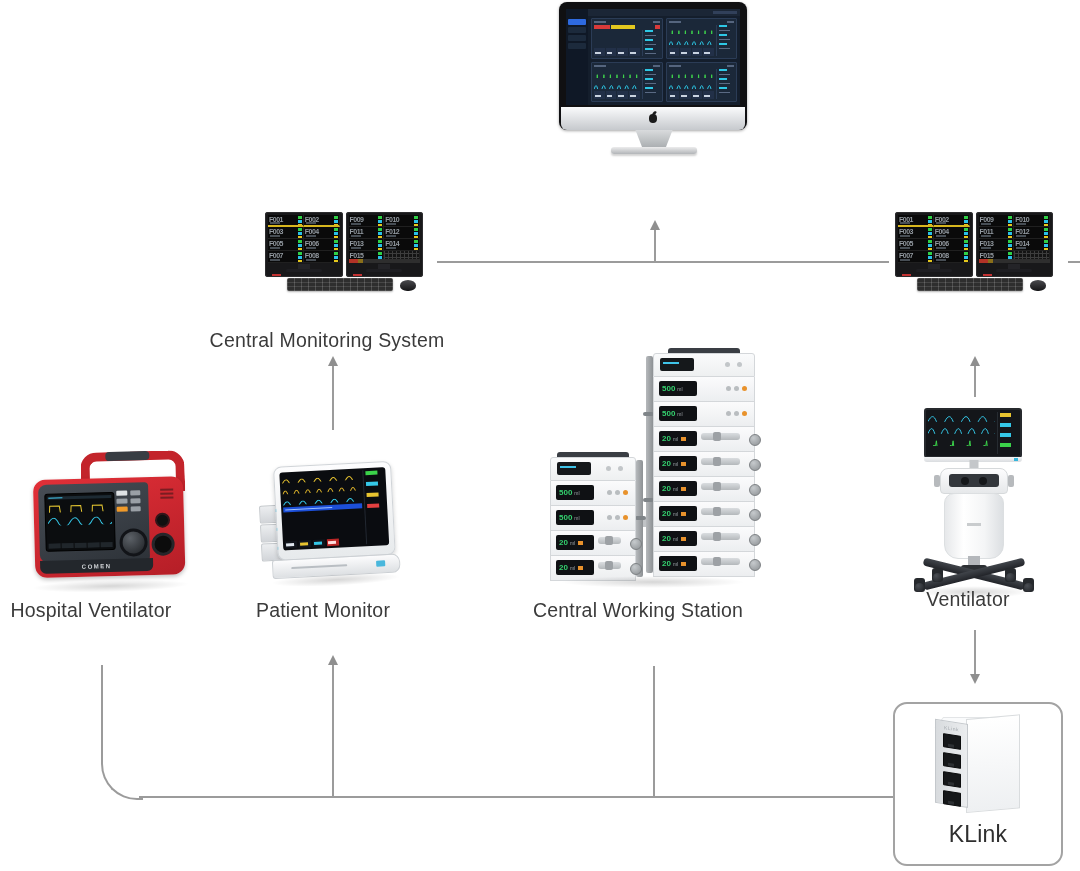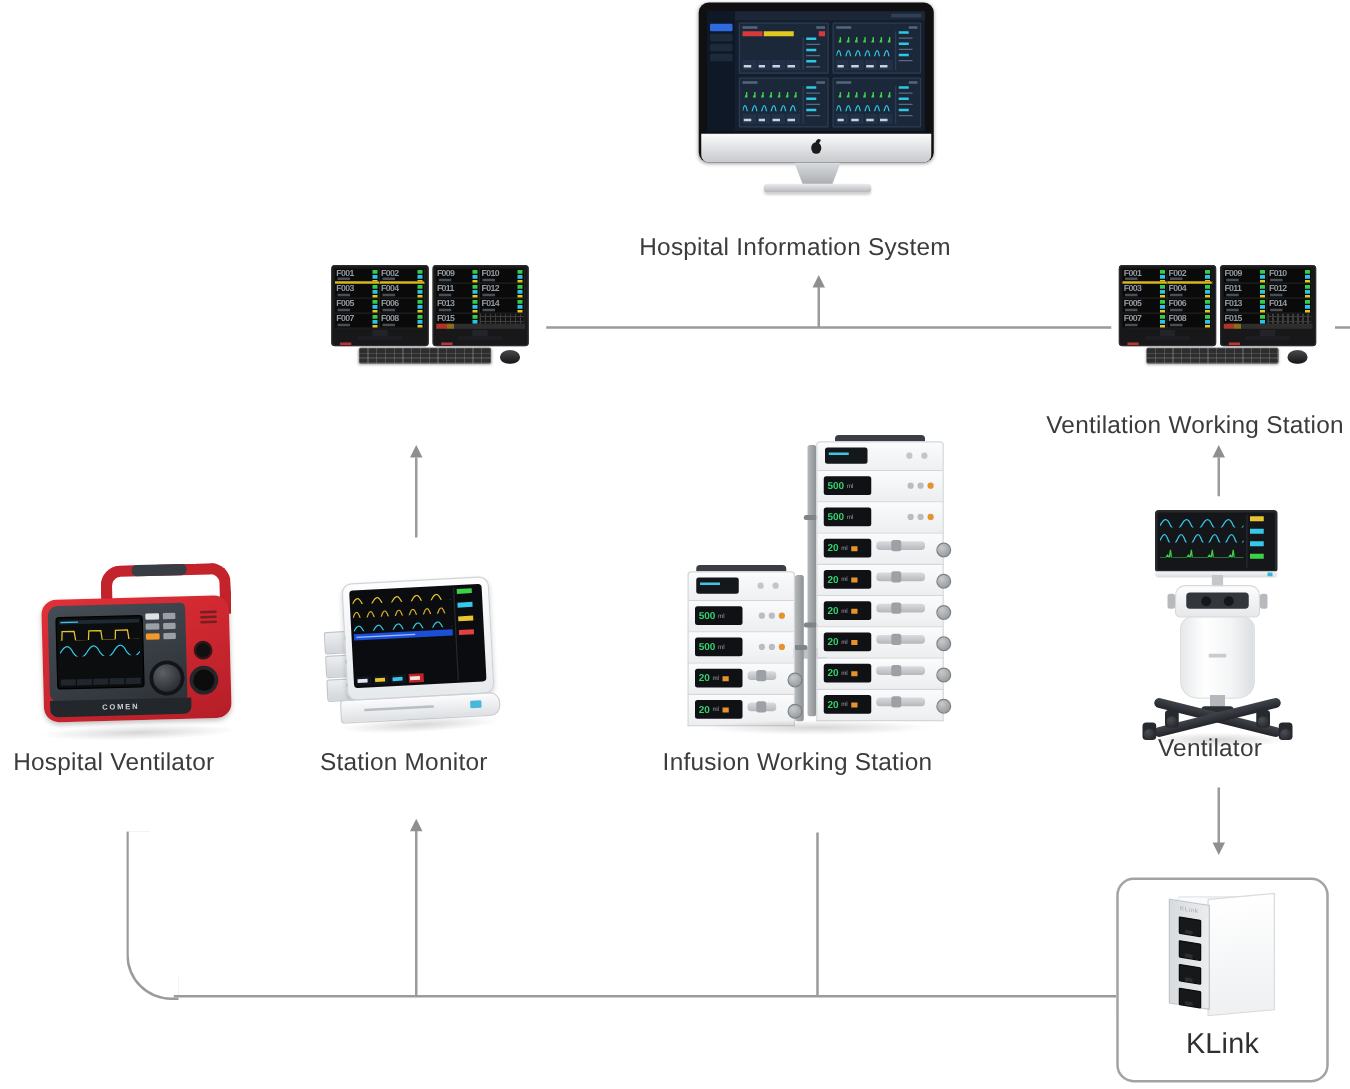--- a/index.html
+++ b/index.html
@@ -379,7 +379,6 @@
     <div class="imac-stand"></div>
     <div class="imac-base"></div>
   </div>
-  <div class="label" style="left:636px;top:187px">Hospital Information System</div>
 
   <div class="dev wall" style="left:265px;top:212px">
     <div class="wall-row">

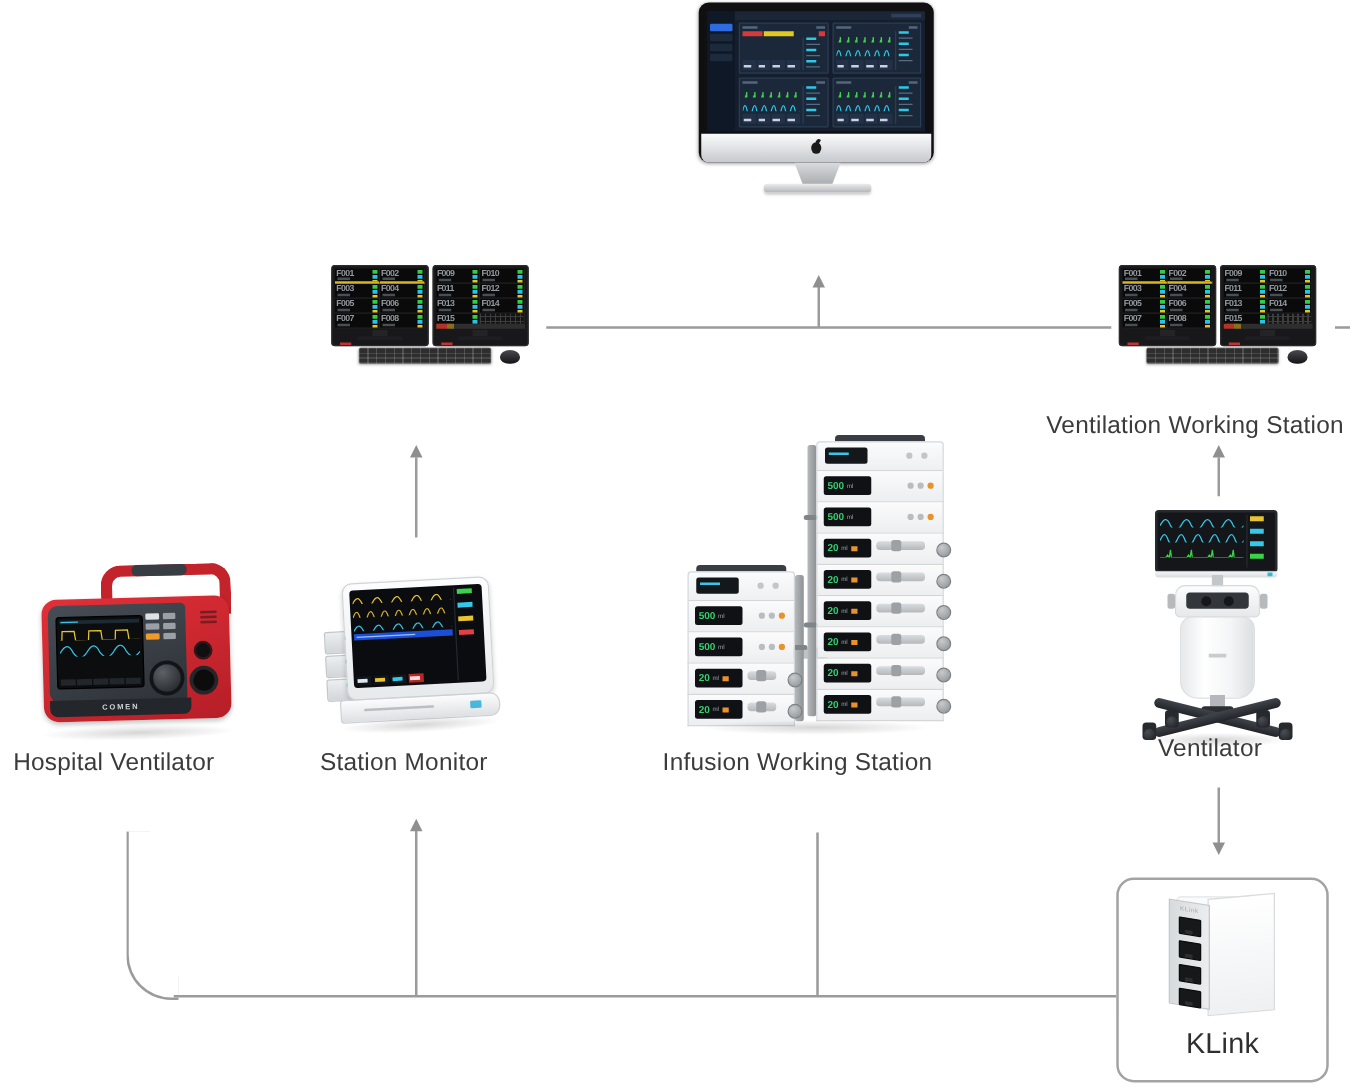--- a/index.html
+++ b/index.html
@@ -536,6 +536,7 @@
     <div class="kb"></div>
     <div class="mouse"></div>
   </div>
+  <div class="label" style="left:327px;top:329px">Central Monitoring System</div>
 
   <div class="dev wall" style="left:895px;top:212px">
     <div class="wall-row">

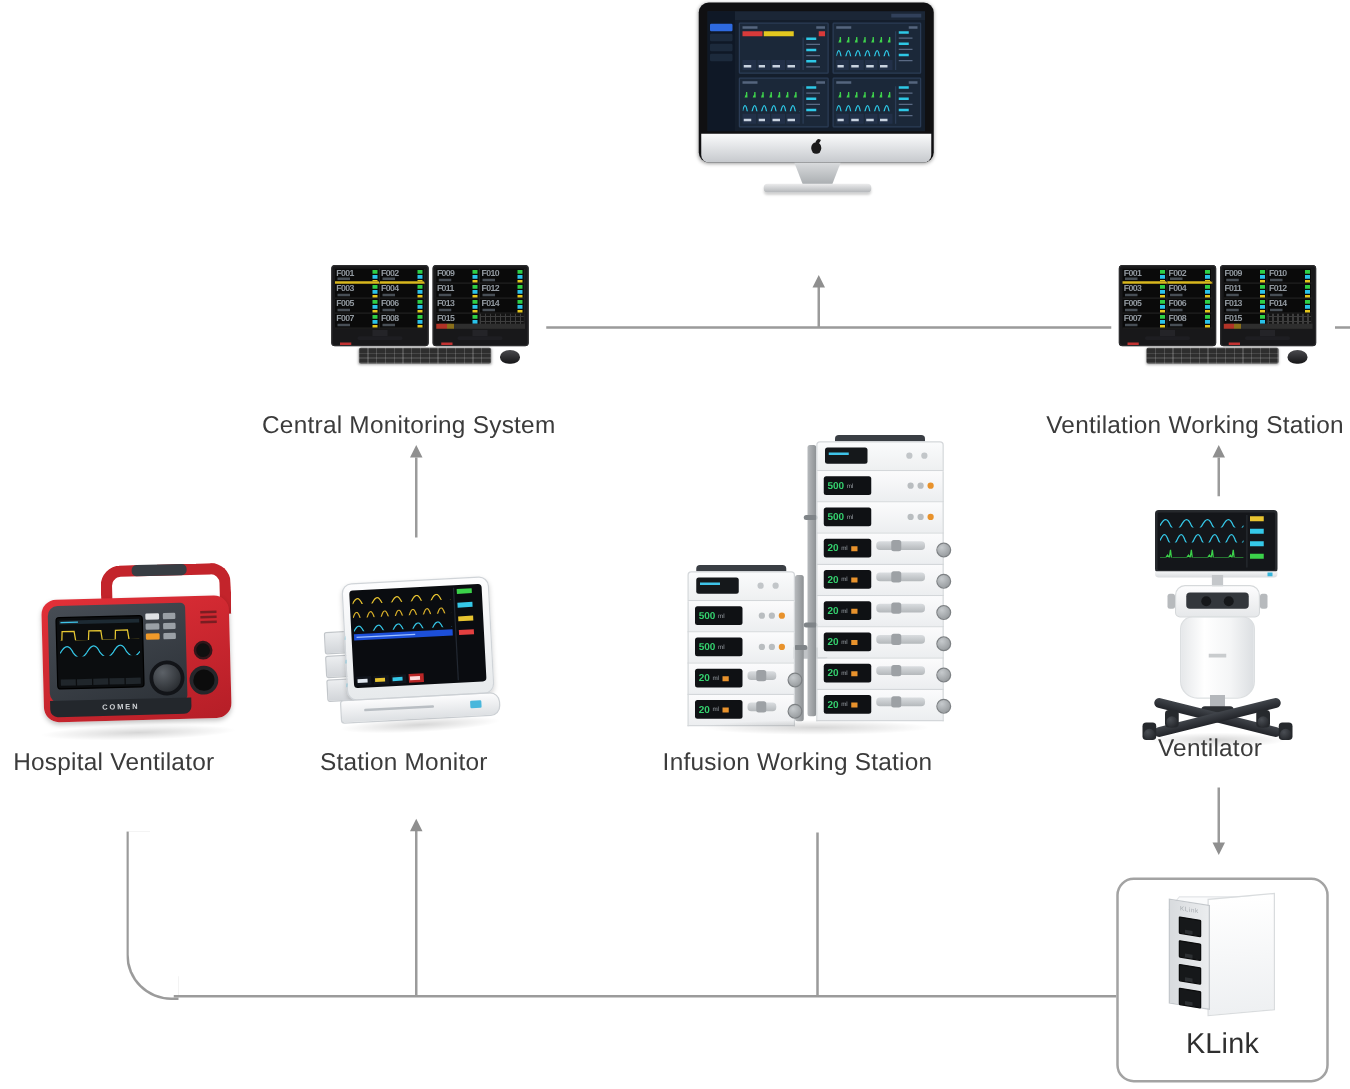--- a/index.html
+++ b/index.html
@@ -694,7 +694,6 @@
     <div class="kb"></div>
     <div class="mouse"></div>
   </div>
-  <div class="label" style="left:956px;top:329px">Ventilation Working Station</div>
 
   <div class="dev tvent">
     <div class="tv-handle"></div>

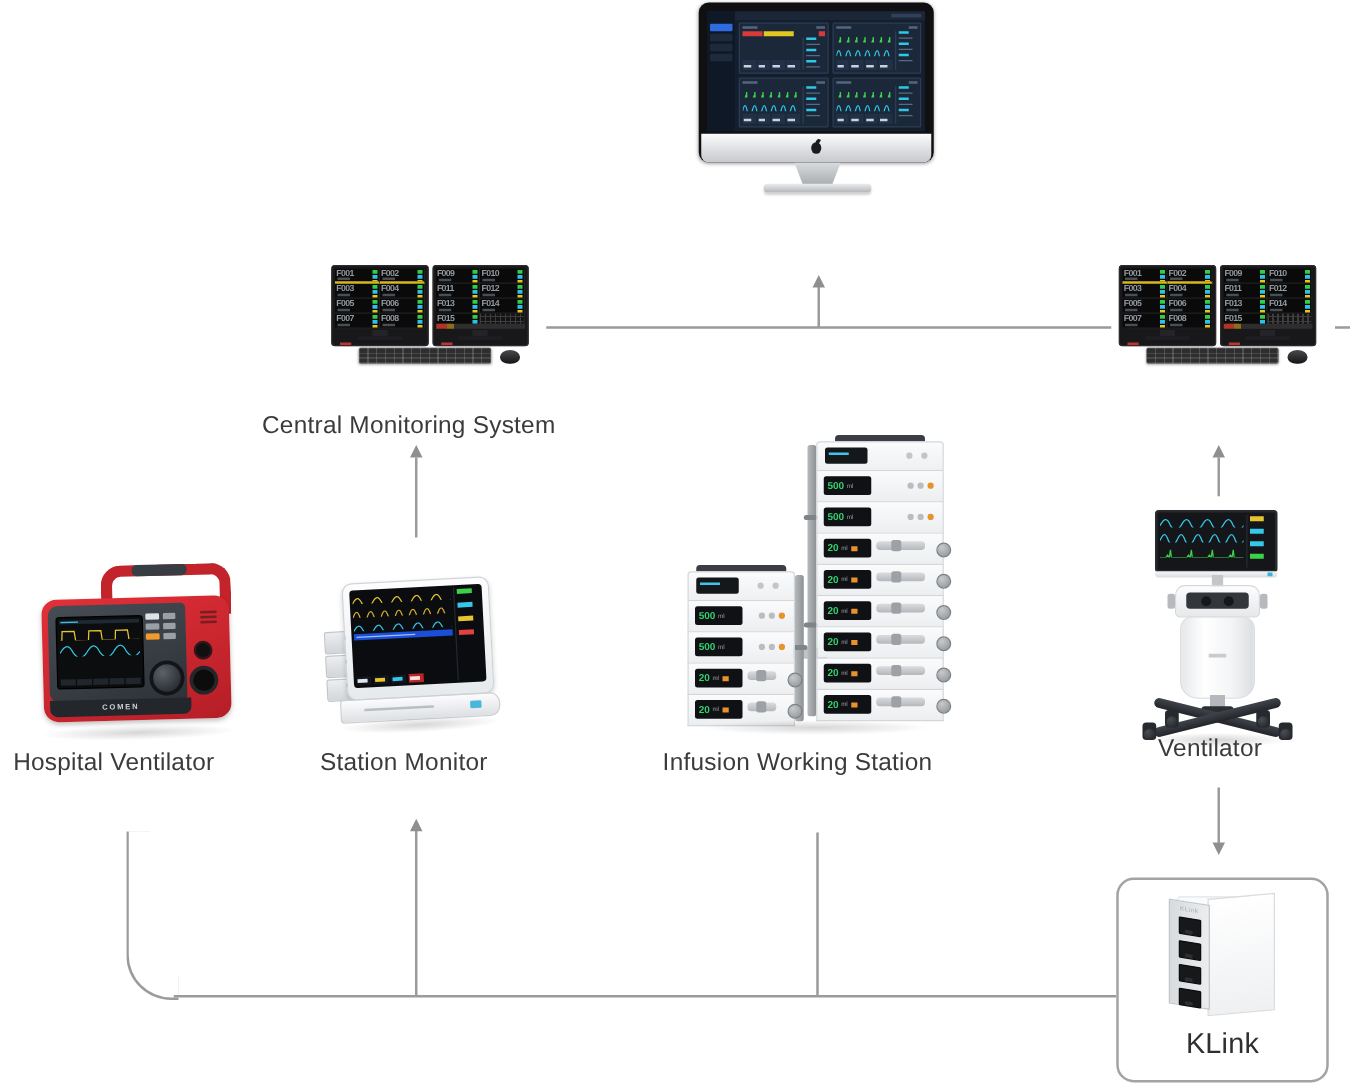--- a/index.html
+++ b/index.html
@@ -777,7 +777,7 @@
     <div class="pm-base"></div>
     <div class="shadow"></div>
   </div>
-  <div class="label" style="left:323px;top:599px">Station Monitor</div>
+  <div class="label" style="left:323px;top:599px">Patient Monitor</div>
 
   <div class="dev infusion">
     <div class="bracket"></div>

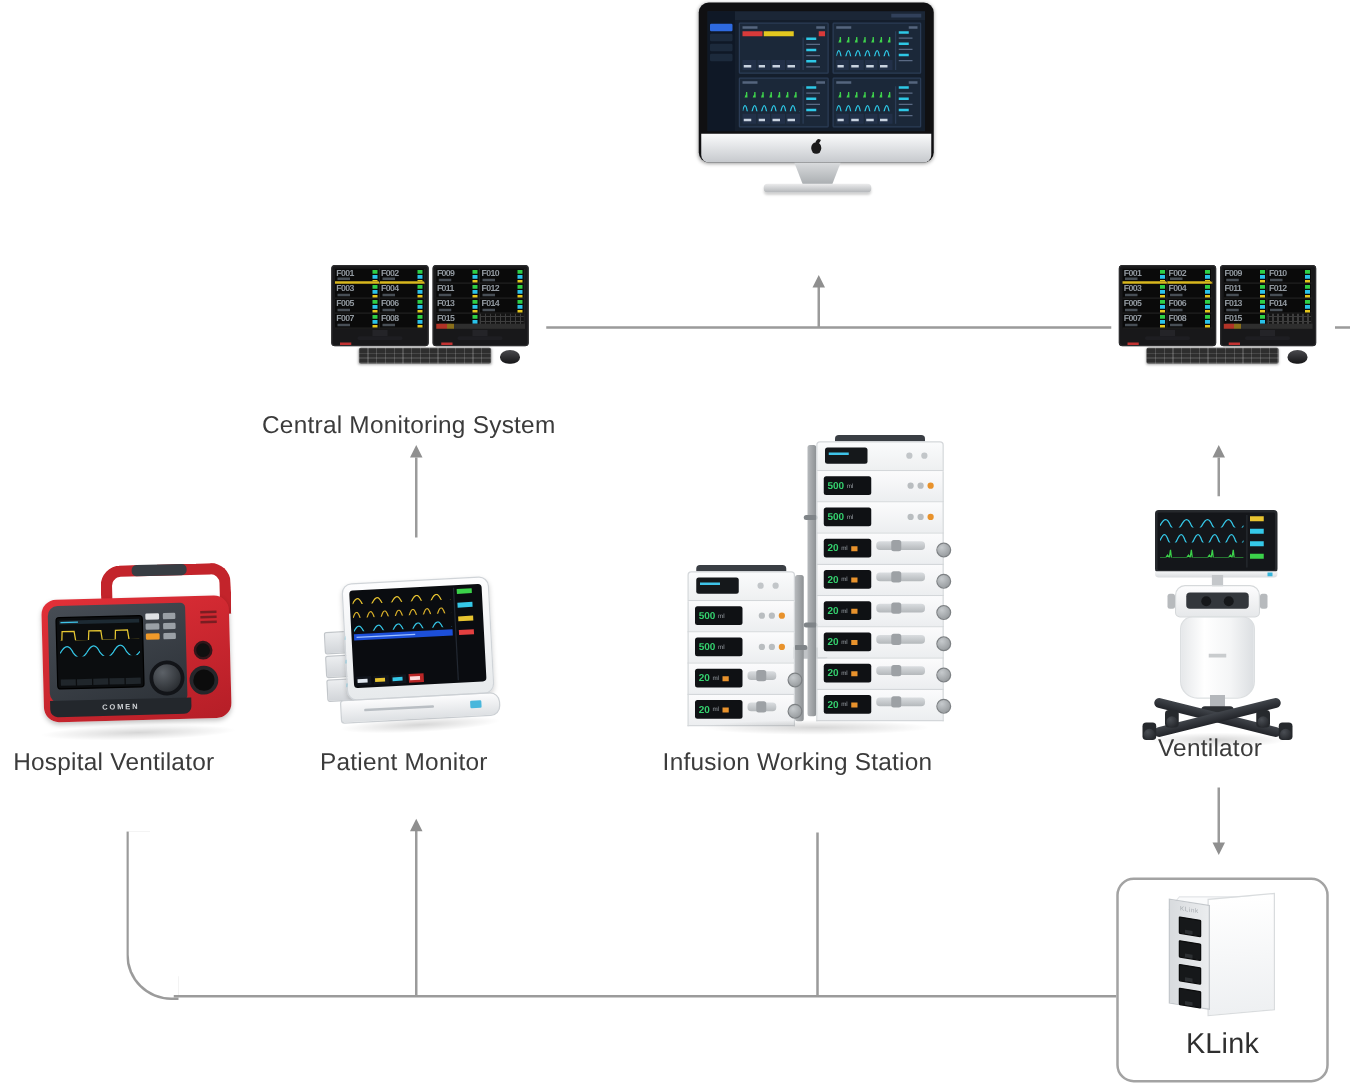--- a/index.html
+++ b/index.html
@@ -920,7 +920,7 @@
       </div>
     <div class="shadow"></div>
   </div>
-  <div class="label" style="left:638px;top:599px">Infusion Working Station</div>
+  <div class="label" style="left:638px;top:599px">Central Working Station</div>
 
   <div class="dev vent">
     <div class="vent-screen">

